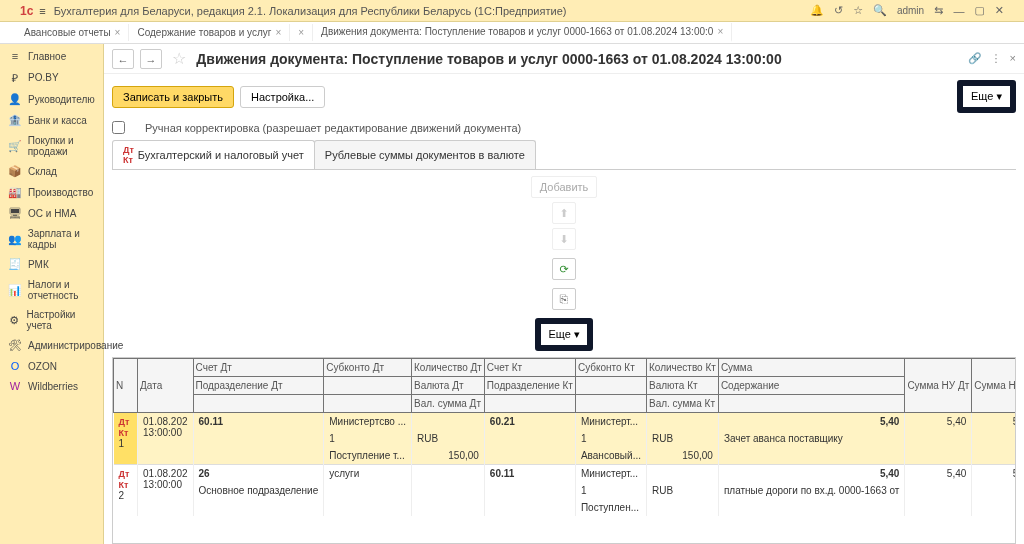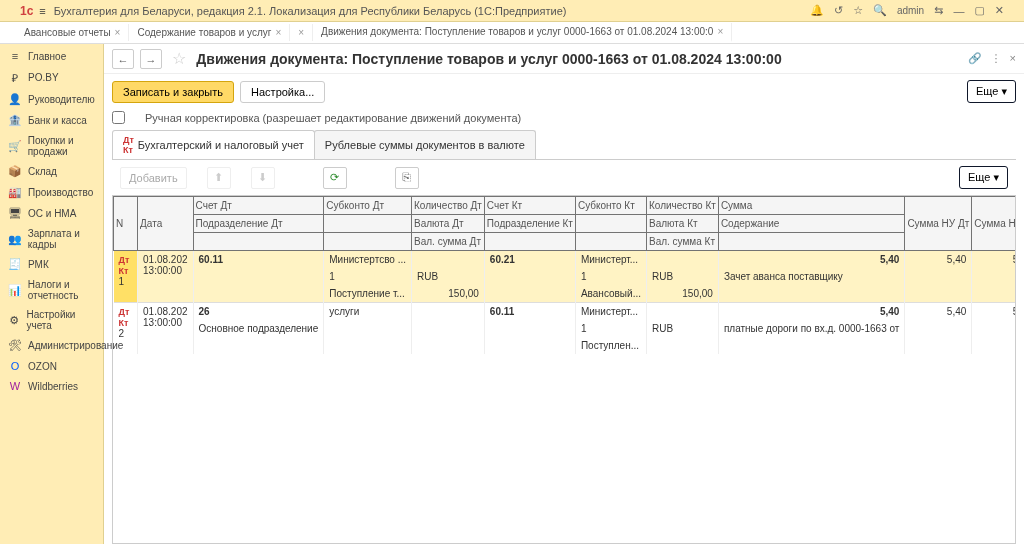--- a/index.html
+++ b/index.html
@@ -35,7 +35,7 @@
 .toolbar { padding: 6px 8px; display: flex; gap: 6px; align-items: center; }
 .btn-primary { background: #ffd966; border: 1px solid #d4a50d; padding: 4px 10px; font-size: 11px; border-radius: 3px; cursor: pointer; }
 .btn-secondary { background: #fff; border: 1px solid #ccc; padding: 4px 10px; font-size: 11px; border-radius: 3px; cursor: pointer; }
-.btn-more { background: #fff; border: 1px solid #0f172a; padding: 4px 8px; font-size: 11px; border-radius: 3px; cursor: pointer; }
+.btn-more { background: #fff; border: 6px solid #0f172a; padding: 4px 8px; font-size: 11px; border-radius: 3px; cursor: pointer; }
 .toolbar-spacer { flex: 1; }
 
 .checkbox-row { padding: 2px 8px 6px; display: flex; align-items: center; gap: 20px; font-size: 11px; color: #555; }

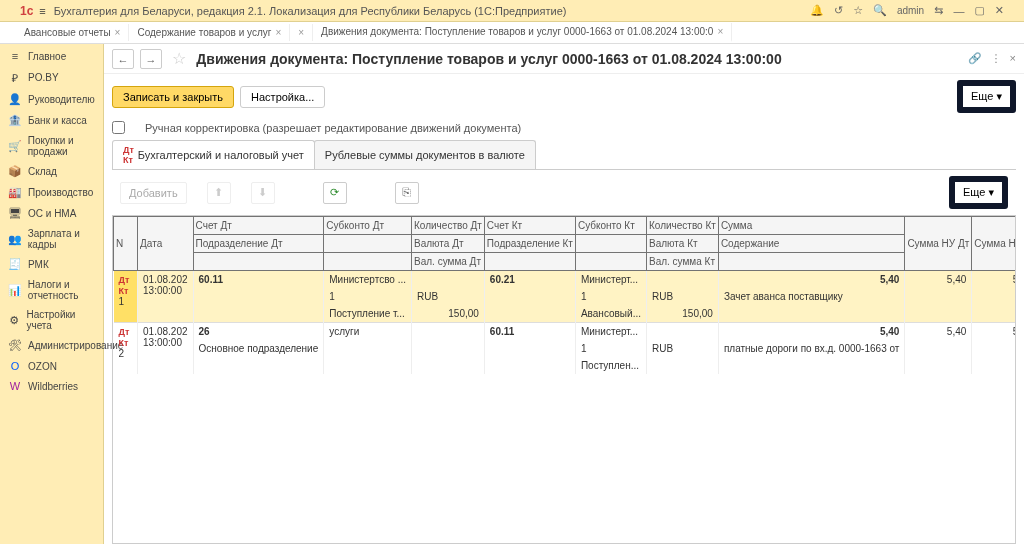--- a/index.html
+++ b/index.html
@@ -45,7 +45,7 @@
 .subtab.active { background: #fff; position: relative; z-index: 1; }
 .subtab .ico { color:#c33; font-size:9px; font-weight:bold;}
 
-.grid-toolbar { display: flex; gap: 20px; padding: 6px 8px; align-items: center; border-top: 1px solid #ccc; margin: 0 8px; }
+.grid-toolbar { display: flex; gap: 4px; padding: 6px 8px; align-items: center; border-top: 1px solid #ccc; margin: 0 8px; flex-direction: column; }
 .grid-btn { width: 24px; height: 22px; border: 1px solid #ccc; background: #fff; display: flex; align-items: center; justify-content: center; border-radius: 2px; font-size: 11px; color: #666; cursor: pointer; }
 .grid-btn.disabled { color: #ccc; border-color: #eee; }
 .grid-btn.add { width: auto; padding: 0 8px; color: #aaa; }

